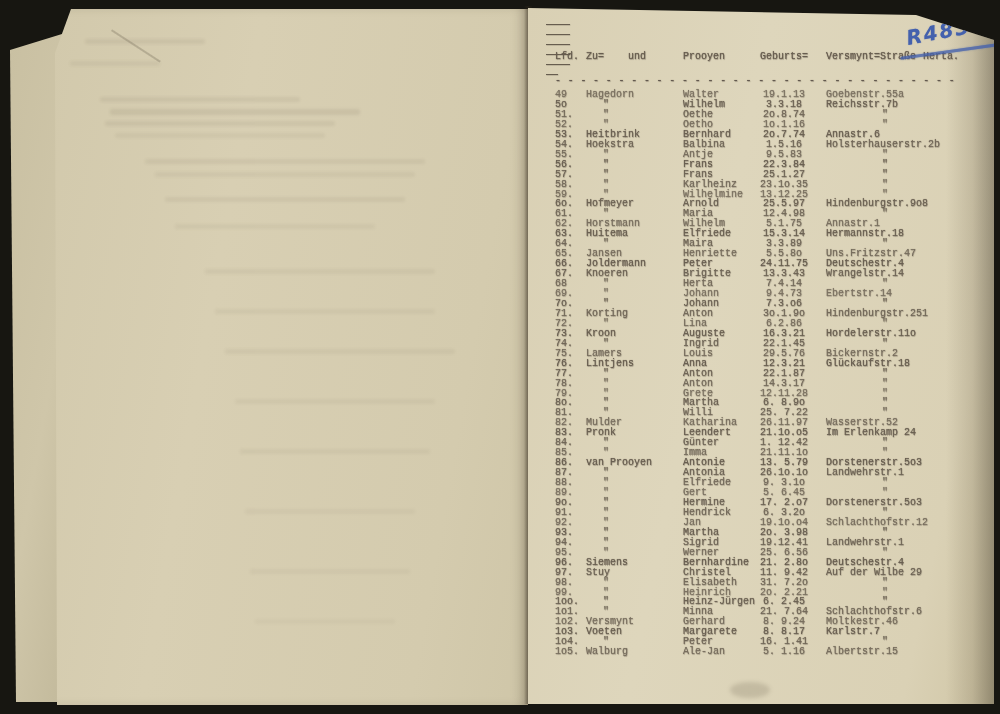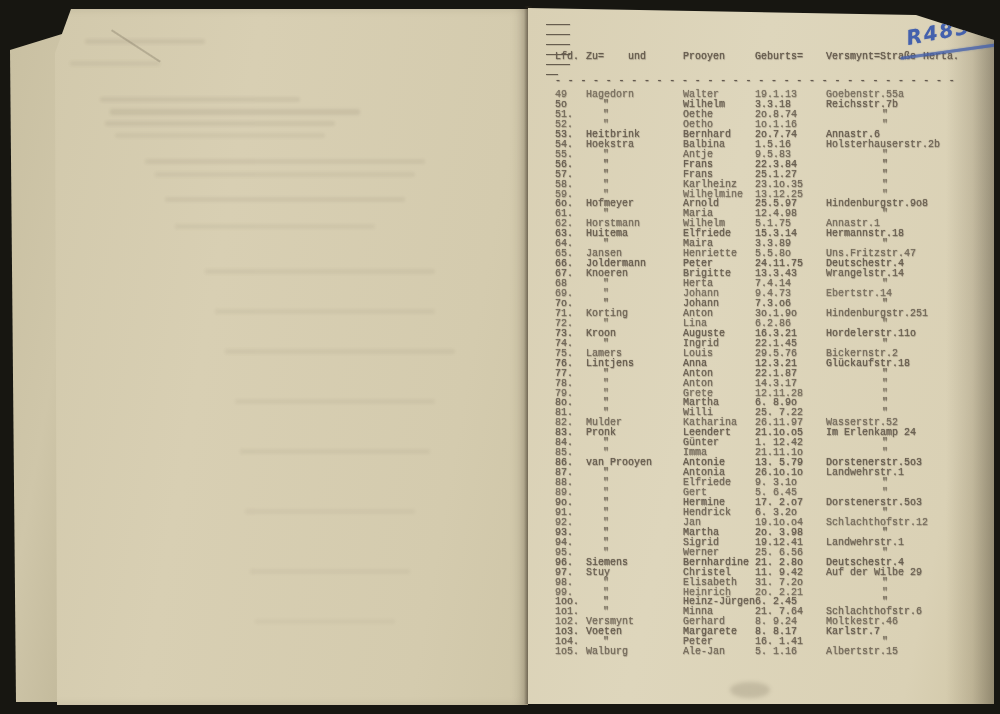--- a/index.html
+++ b/index.html
@@ -46,7 +46,7 @@
   .c-nr   {left:9px;  width:30px;}
   .c-name {left:40px; width:96px;}
   .c-vor  {left:137px;width:71px;}
-  .c-birth{left:209px;width:58px;text-align:left;}
+  .c-birth{left:209px;width:58px;text-align:center;}
   .c-addr {left:280px;width:130px;}
   .c-rem  {left:377px;width:80px;}
   .sep{position:absolute;left:9px;top:70px;letter-spacing:.35px;color:#5d544a;}

